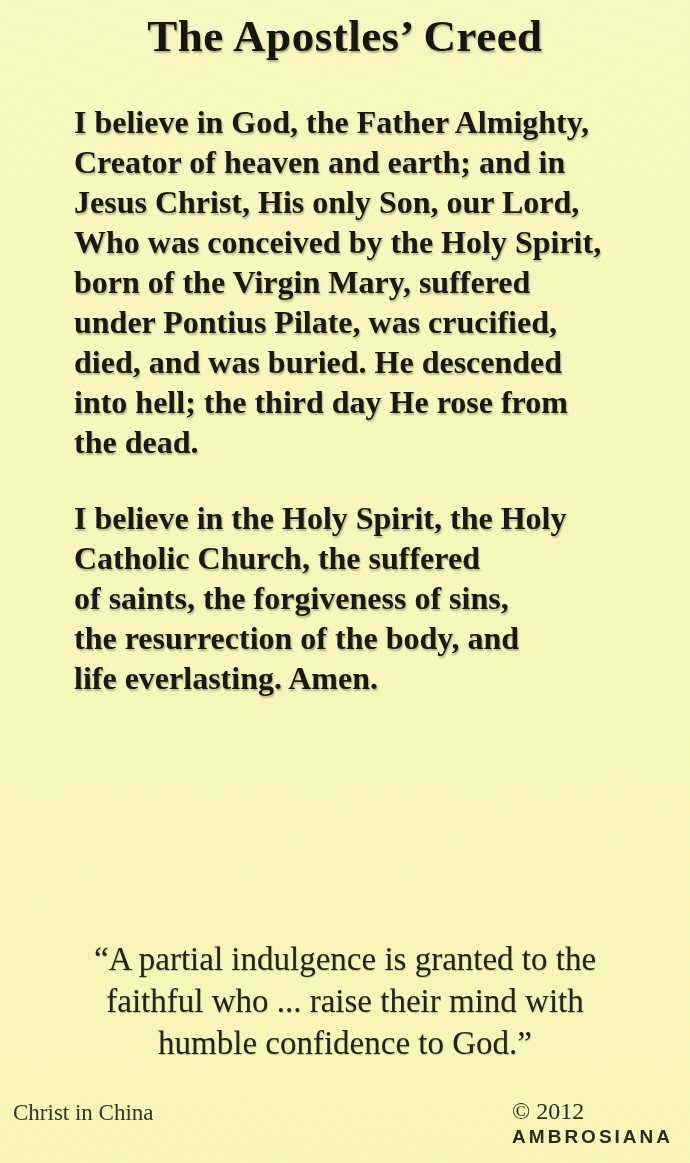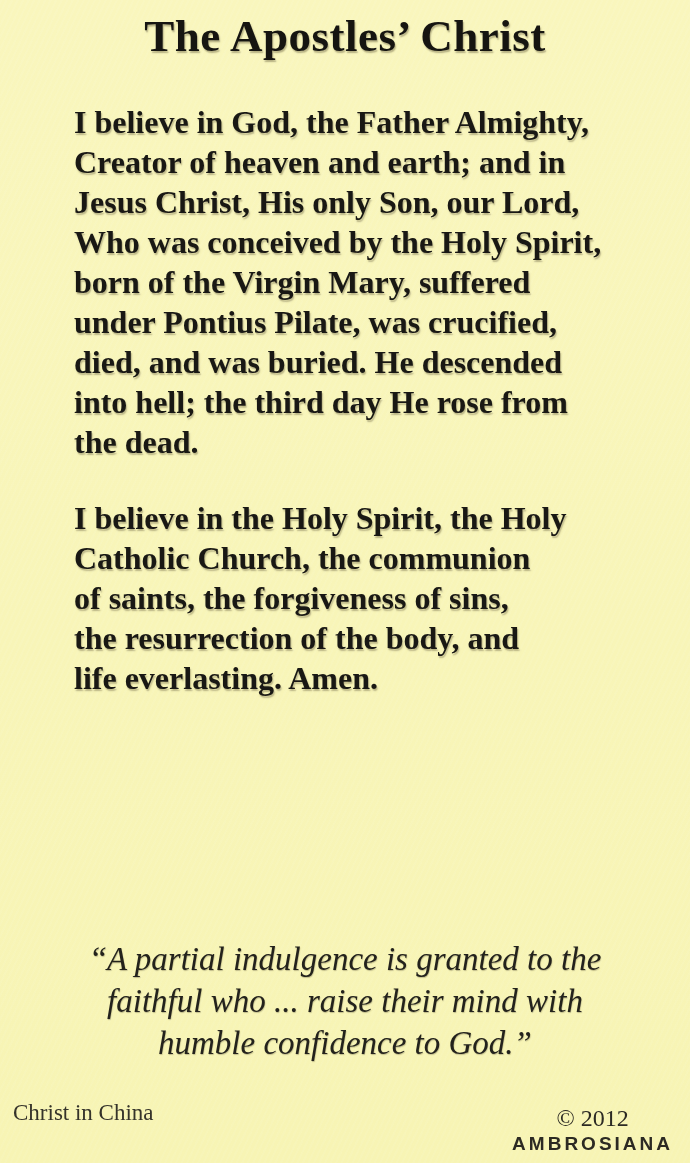--- a/index.html
+++ b/index.html
@@ -99,7 +99,7 @@
 
 <div class="card">
 
-  <div class="title">The Apostles’ Christ</div>
+  <div class="title">The Apostles’ Creed</div>
 
   <div class="creed">
     <p class="p1">I believe in God, the Father Almighty,

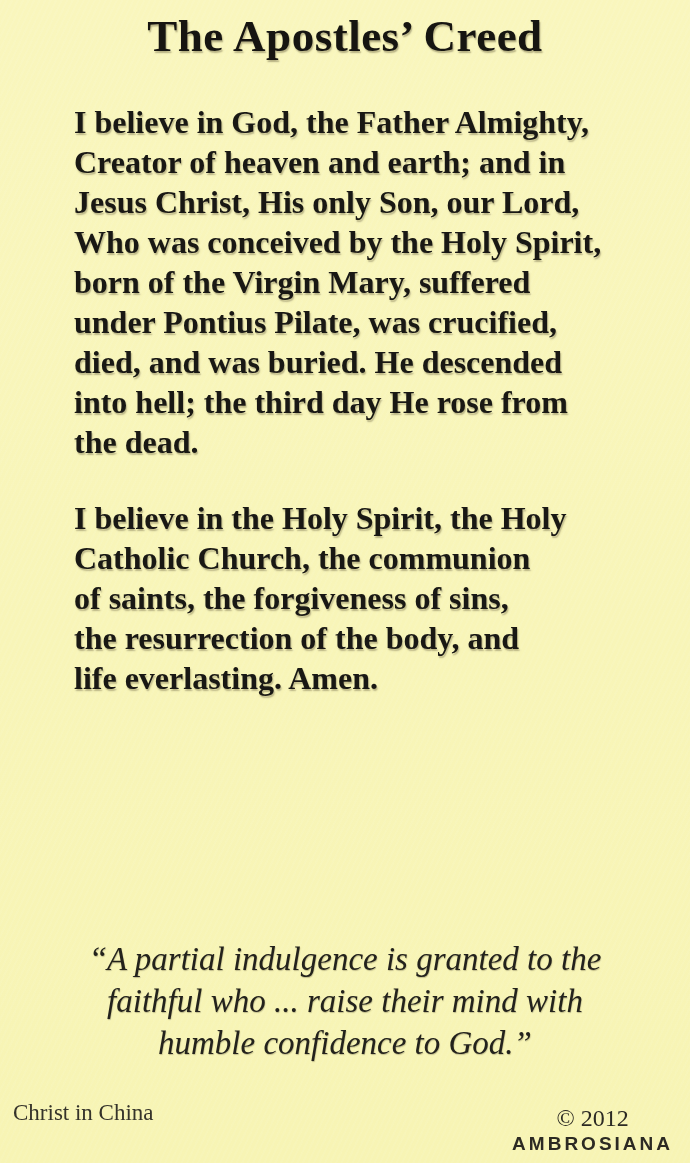--- a/index.html
+++ b/index.html
@@ -112,7 +112,7 @@
 into hell; the third day He rose from
 the dead.</p>
     <p class="p3">I believe in the Holy Spirit, the Holy
-Catholic Church, the communion
+Catholic Church, the suffered
 of saints, the forgiveness of sins,
 the resurrection of the body, and
 life everlasting. Amen.</p>

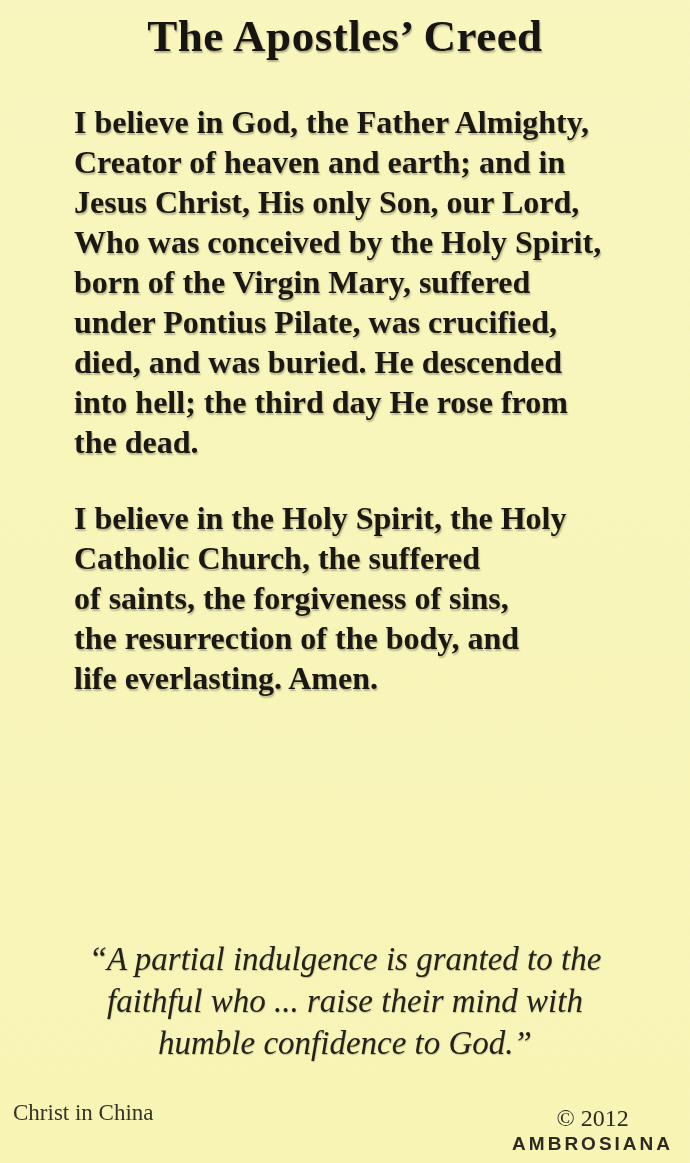--- a/index.html
+++ b/index.html
@@ -58,7 +58,6 @@
     left: 0;
     right: 0;
     text-align: center;
-    font-style: italic;
     font-size: 33px;
     line-height: 42px;
     white-space: pre-line;

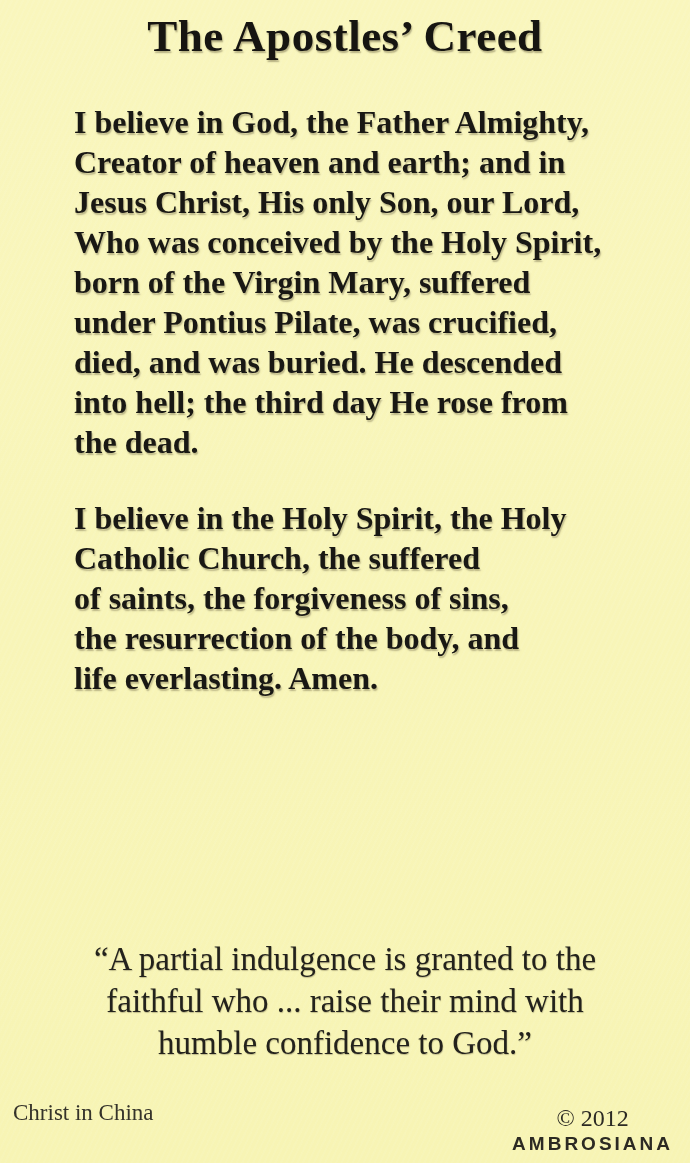--- a/index.html
+++ b/index.html
@@ -76,9 +76,8 @@
     position: absolute;
     right: 17px;
     top: 1098px;
-    text-align: center;
+    text-align: left;
     color: #2c2a23;
-    margin-top: 7px;
   }
   .copyright {
     font-size: 24px;

